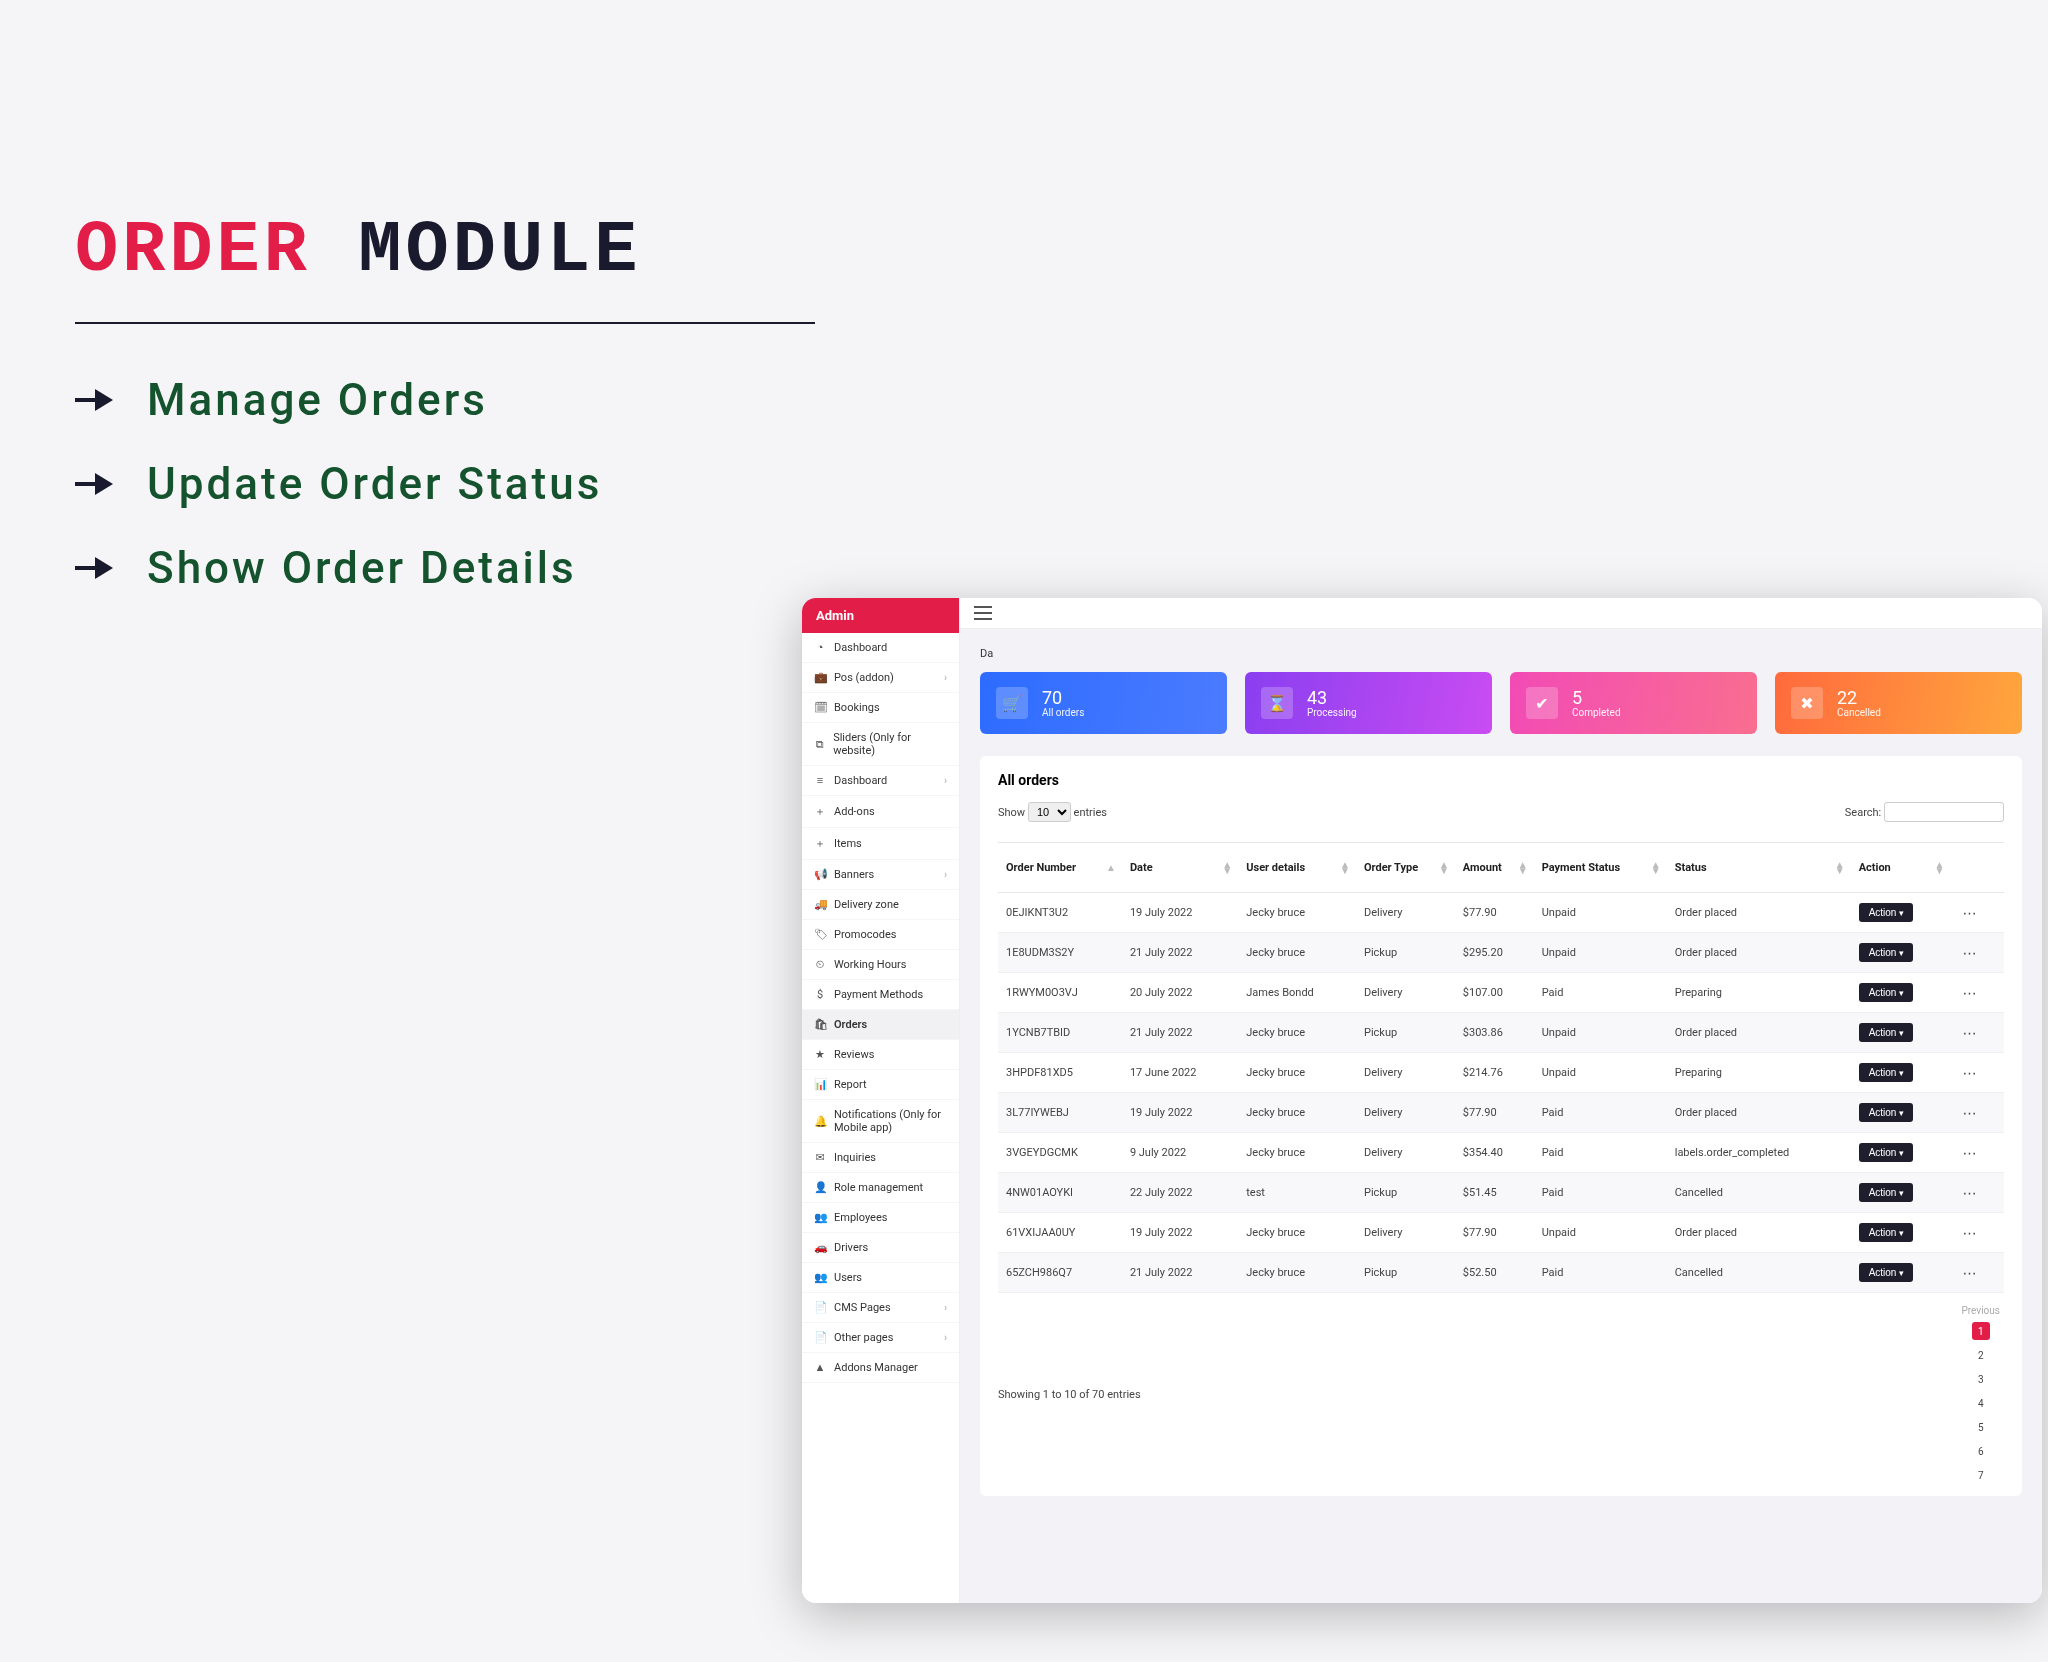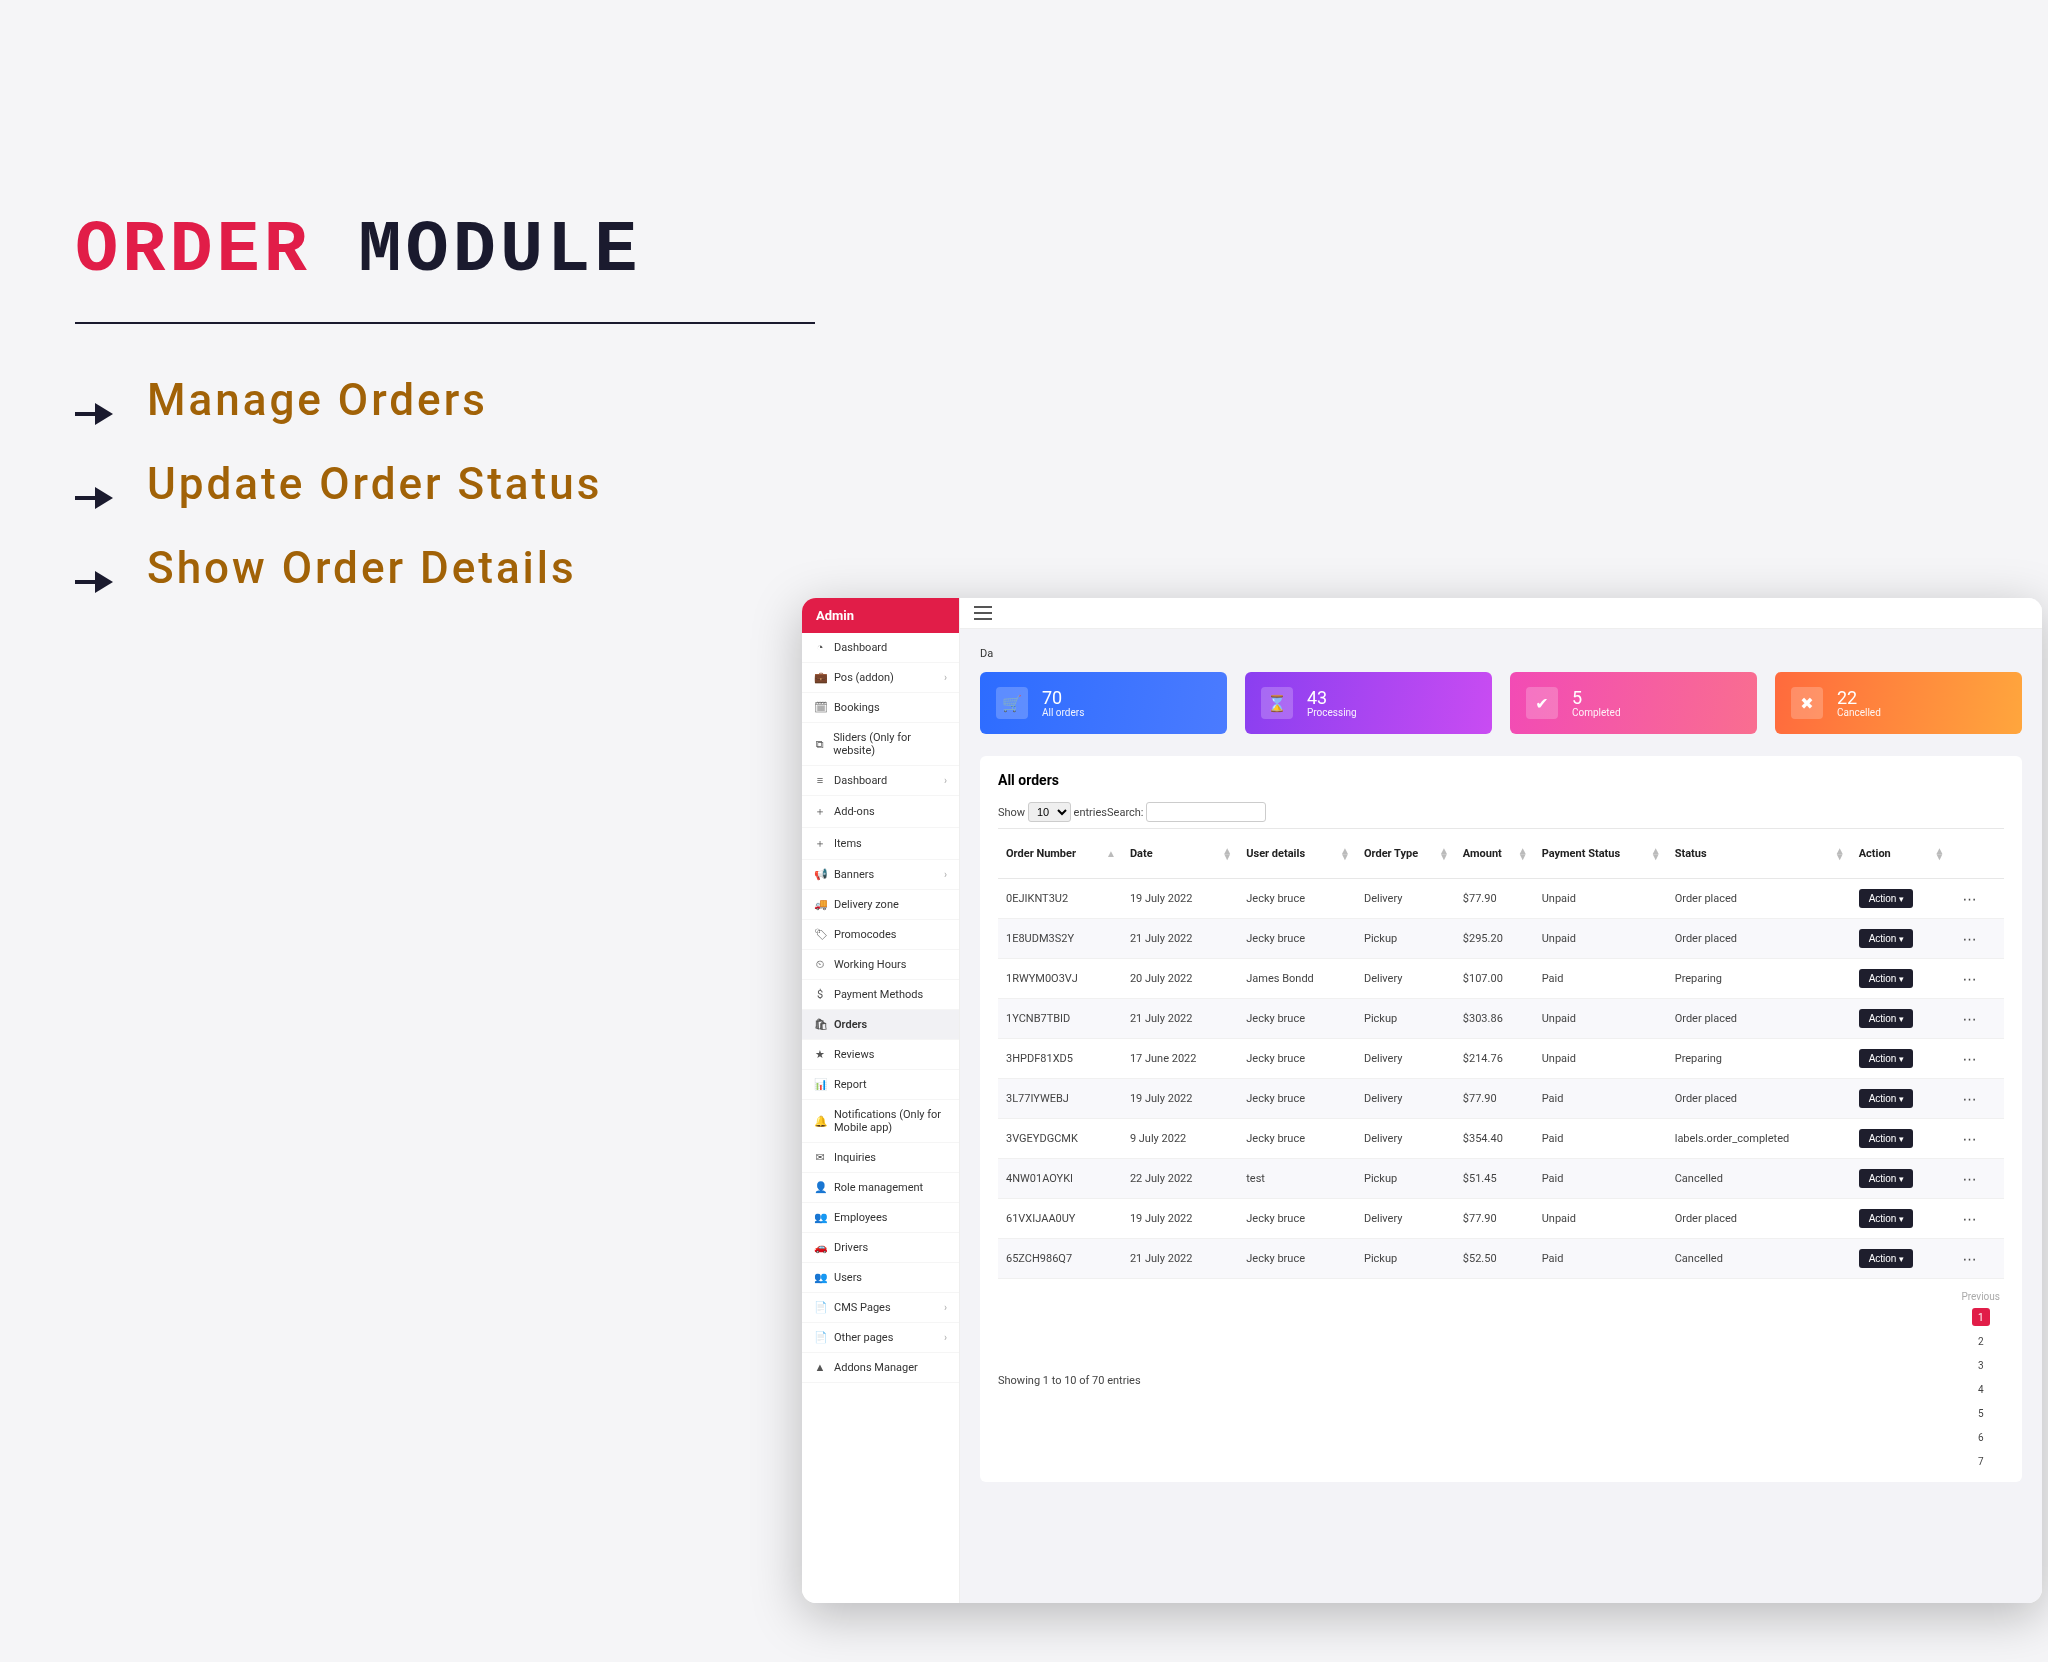--- a/index.html
+++ b/index.html
@@ -39,10 +39,10 @@
   font-size: 44px;
   font-weight: 500;
   letter-spacing: 3px;
-  color: #a16207;
+  color: #14532d;
   margin-bottom: 32px;
   display: flex;
-  align-items: flex-end;
+  align-items: center;
   gap: 32px;
 }
 .arrow-icon {

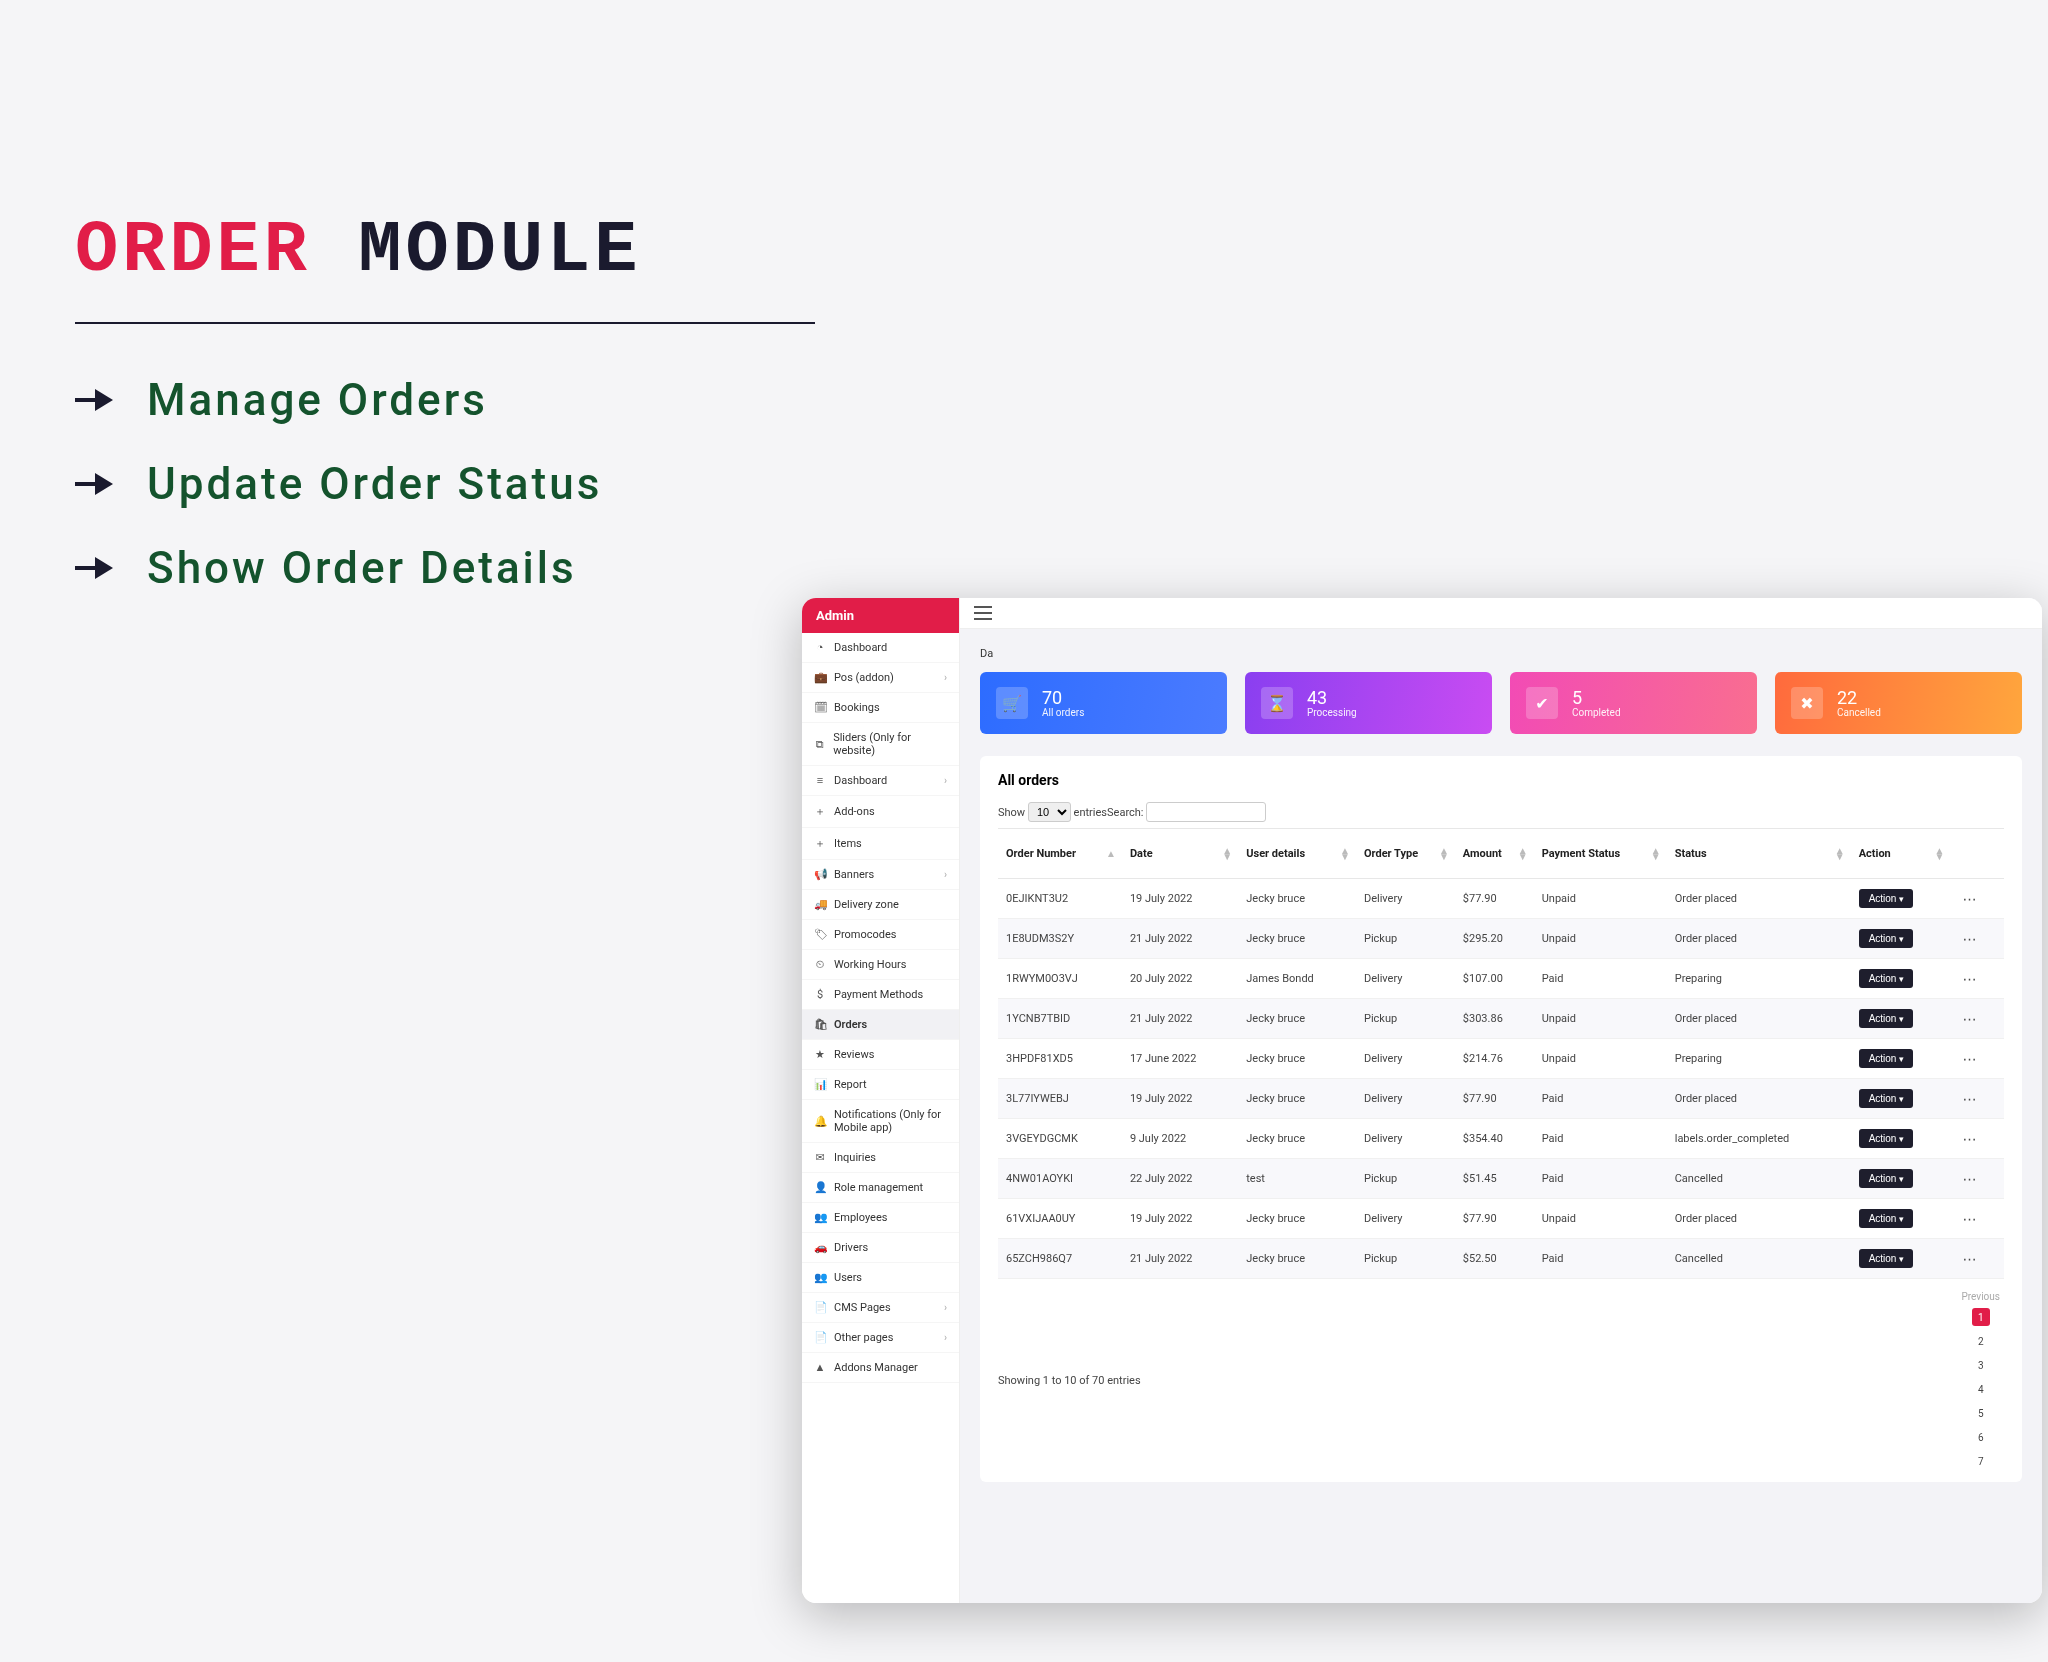--- a/index.html
+++ b/index.html
@@ -195,10 +195,11 @@
 .panel-title { font-size: 14px; font-weight: 700; margin-bottom: 14px; }
 .table-controls {
   display: flex;
+  justify-content: space-between;
   align-items: center;
   font-size: 11px;
   color: #444;
-  margin-bottom: 6px;
+  margin-bottom: 20px;
 }
 .table-controls select {
   font-size: 11px; padding: 2px 4px; border: 1px solid #ccc; border-radius: 3px;

